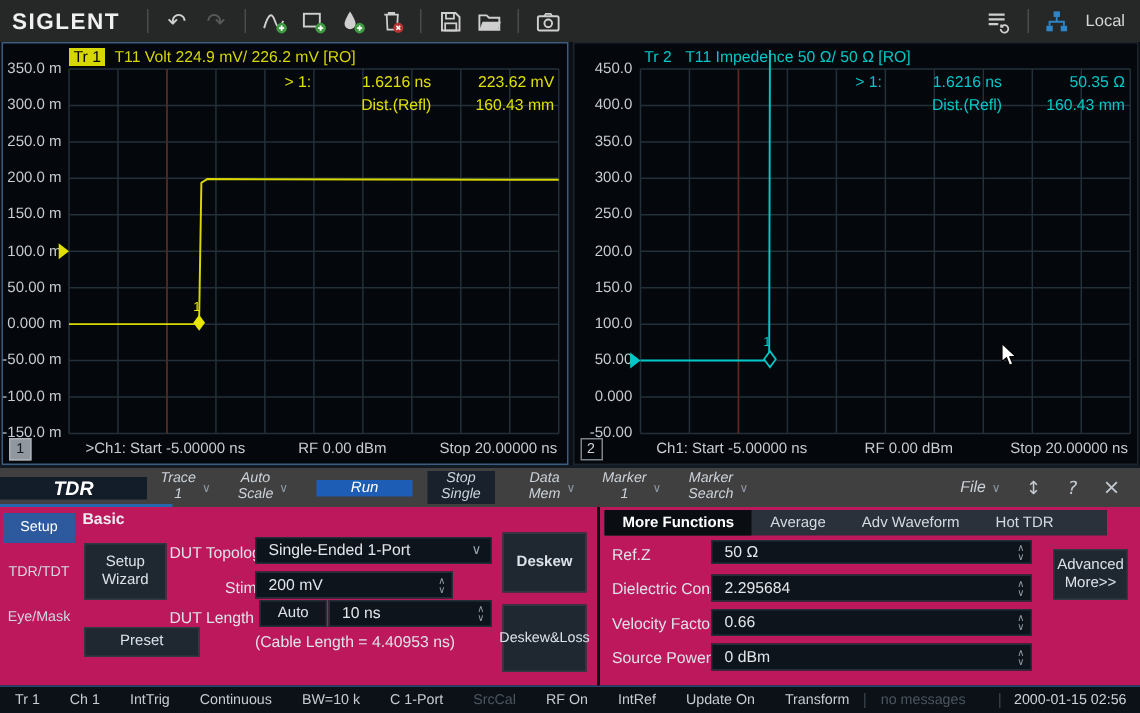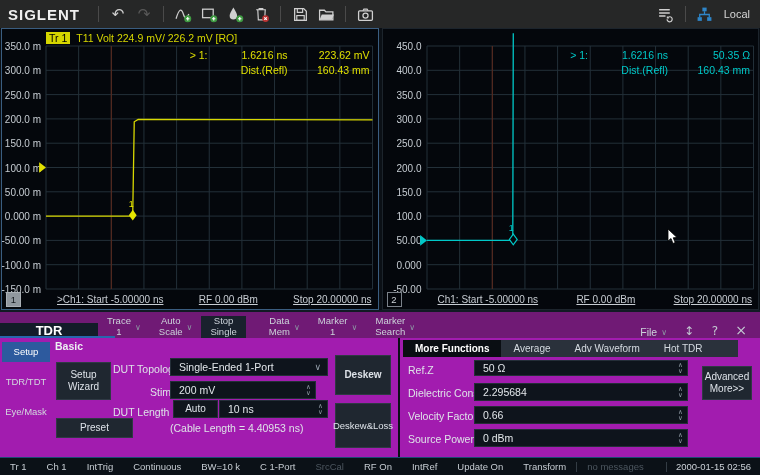--- a/index.html
+++ b/index.html
@@ -222,6 +222,10 @@
   </div>
 
   <div class="panel">
+    <div class="ptitle">
+      <span class="trtag cy">Tr 2</span>
+      <span class="ttl-c">T11 Impedence 50 Ω/ 50 Ω [RO]</span>
+    </div>
     <div class="gutter">
       <span class="ylab" style="top:0%">450.0</span>
       <span class="ylab" style="top:10%">400.0</span>

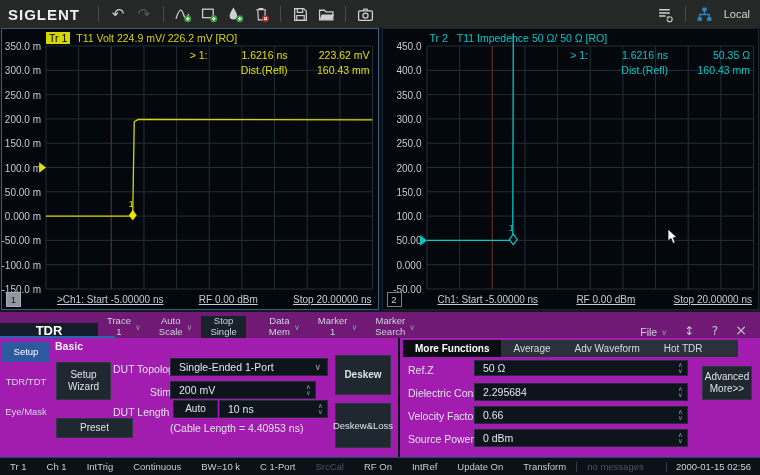--- a/index.html
+++ b/index.html
@@ -42,7 +42,7 @@
   .wbadge{width:13px;height:13px;display:flex;align-items:center;justify-content:center;font-size:9.5px;flex:none;}
   .wbadge.fill{background:#90979e;color:#14181d;border:1px solid #aab0b6;}
   .wbadge.line{background:transparent;color:#cdd2d8;border:1px solid #7b828a;}
-  .pfoot .ftr{flex:1;display:flex;justify-content:space-between;padding-left:36px;white-space:nowrap;text-decoration:underline;}
+  .pfoot .ftr{flex:1;display:flex;justify-content:space-between;padding-left:36px;white-space:nowrap;}
   .cursor{position:absolute;left:284px;top:200px;width:12px;height:16px;}
   
   .menubar{position:absolute;top:312px;left:0;right:0;height:26px;background:#701a75;

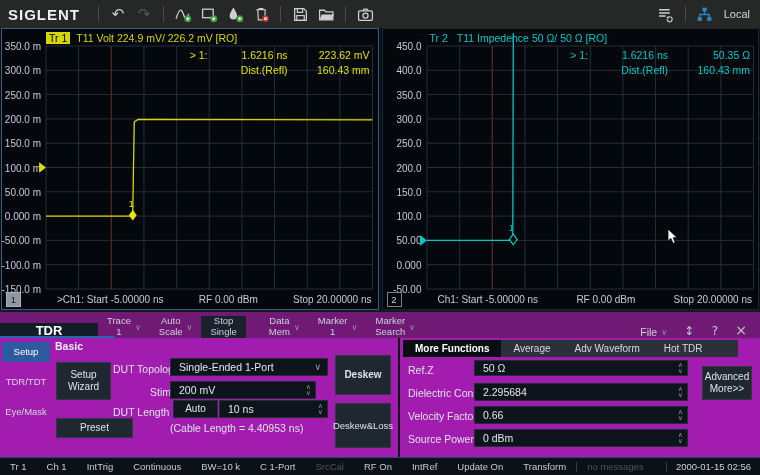--- a/index.html
+++ b/index.html
@@ -45,8 +45,8 @@
   .pfoot .ftr{flex:1;display:flex;justify-content:space-between;padding-left:36px;white-space:nowrap;}
   .cursor{position:absolute;left:284px;top:200px;width:12px;height:16px;}
   
-  .menubar{position:absolute;top:312px;left:0;right:0;height:26px;background:#701a75;
-    display:flex;align-items:flex-end;}
+  .menubar{position:absolute;top:312px;left:0;right:0;height:26px;background:#404040;
+    display:flex;align-items:center;font-style:italic;}
   .menubar::after{content:"";position:absolute;left:0;bottom:0;width:115px;height:2px;background:#2767ae;}
   .menu-title{width:98px;display:flex;align-items:center;justify-content:center;
     font-size:13px;font-weight:bold;color:#fff;background:#131c29;}

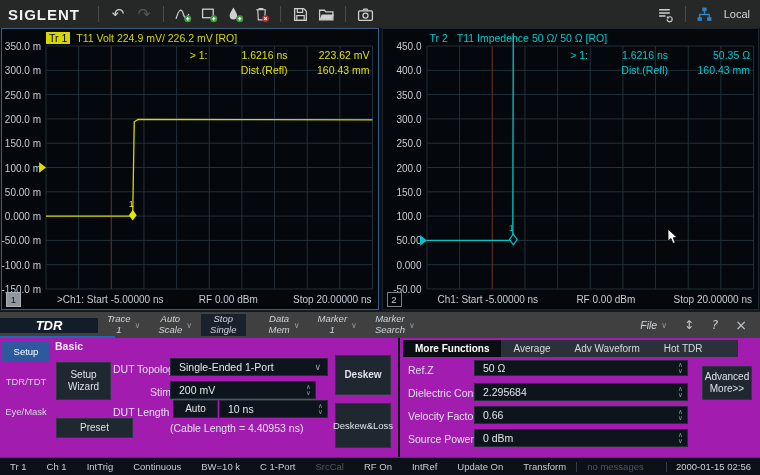--- a/index.html
+++ b/index.html
@@ -285,6 +285,9 @@
     <span class="two"><span>Auto</span><br><span>Scale</span></span>
     <span class="chev">∨</span>
   </div>
+  <div class="mitem run">
+    <span>Run</span>
+  </div>
   <div class="mitem tile">
     <span class="two"><span>Stop</span><br><span>Single</span></span>
   </div>

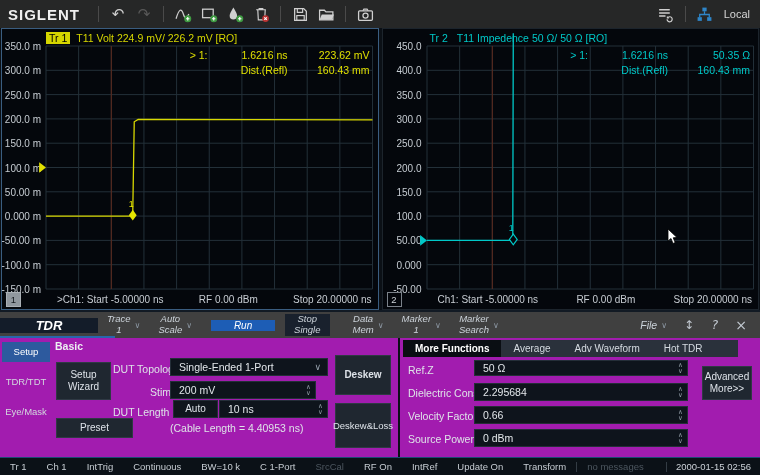--- a/index.html
+++ b/index.html
@@ -58,7 +58,7 @@
   .mspacer{flex:1;}
   .mico{width:26px;display:flex;align-items:center;justify-content:center;font-size:12px;color:#c3cad2;font-family:"DejaVu Sans",sans-serif;}
   
-  .bodyp{position:absolute;top:338px;left:0;right:0;height:120px;background:#a21caf;display:flex;}
+  .bodyp{position:absolute;top:338px;left:0;right:0;height:120px;background:#be185d;display:flex;}
   .side{width:52px;flex:none;display:flex;flex-direction:column;align-items:center;padding-top:4px;gap:10px;}
   .side-tab{width:48px;height:20px;line-height:20px;text-align:center;font-size:9.5px;color:#d2d8de;}
   .side-tab.active{background:#2d5a9e;color:#fff;}

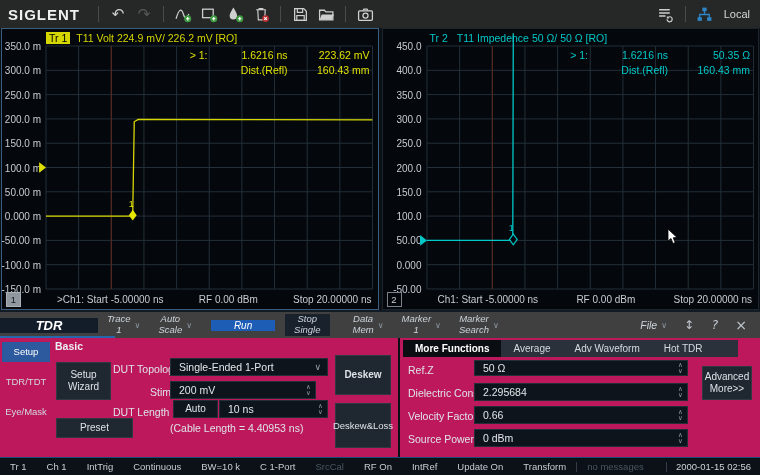--- a/index.html
+++ b/index.html
@@ -336,7 +336,7 @@
     </div>
 
     <div class="flabel" style="left:61px;top:48px;margin-left:37px;">Stim. Ampl.</div>
-    <div class="field" style="left:118px;top:43px;width:146px;height:18px;gap:36px;">
+    <div class="field" style="left:118px;top:43px;width:132px;height:18px;gap:36px;">
       <span>200 mV</span>
       <span class="spin">
           <span>∧</span>

